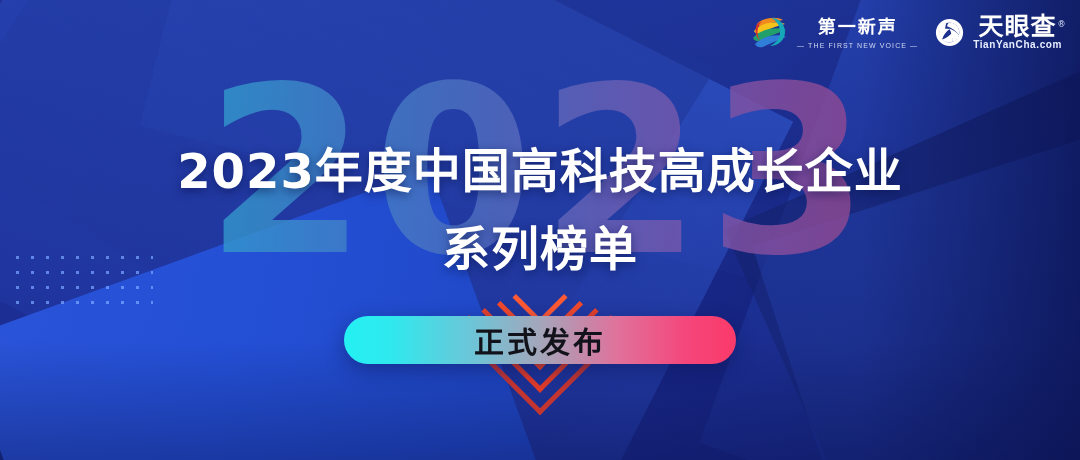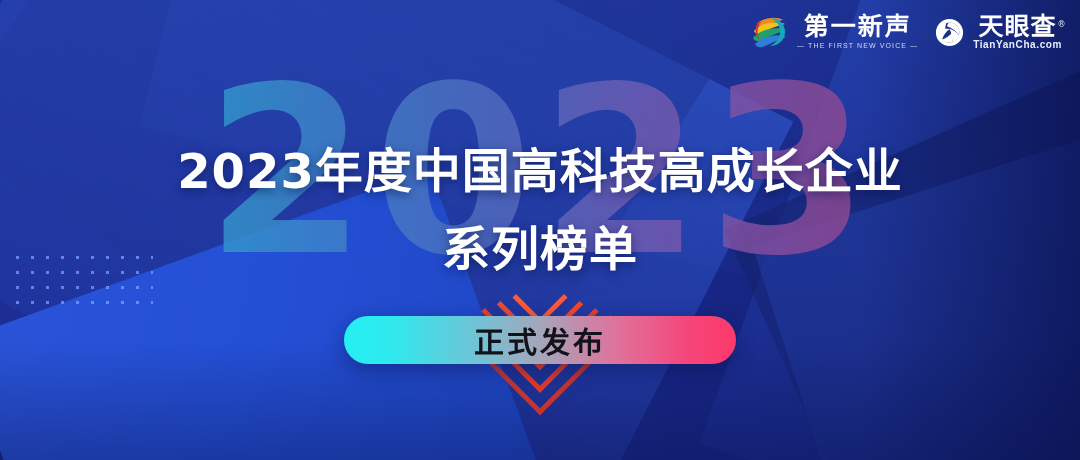--- a/index.html
+++ b/index.html
@@ -218,7 +218,7 @@
   .fnv-cn {
     color: #ffffff;
     font-family: "DejaVu Sans", "Liberation Sans", sans-serif;
-    font-size: 25px;
+    font-size: 18px;
     font-weight: 700;
     letter-spacing: 2px;
     line-height: 26px;

